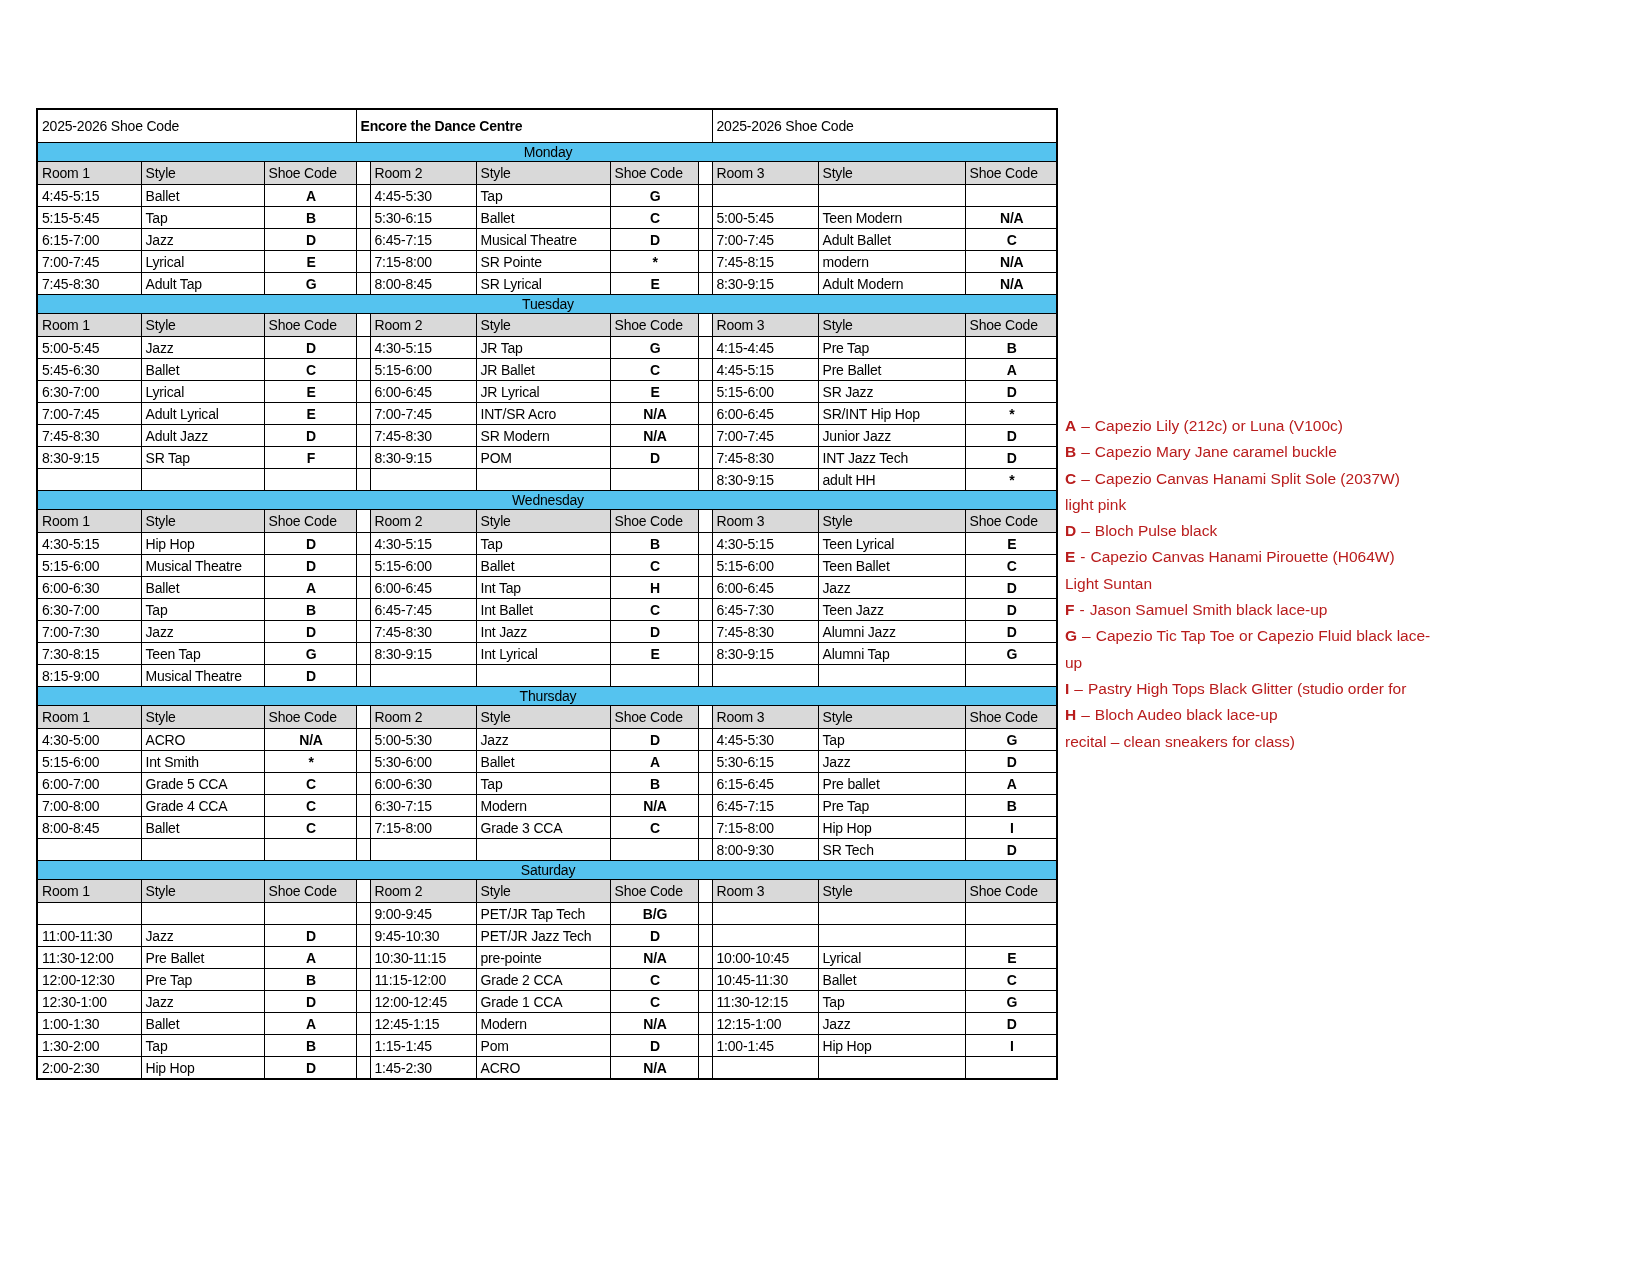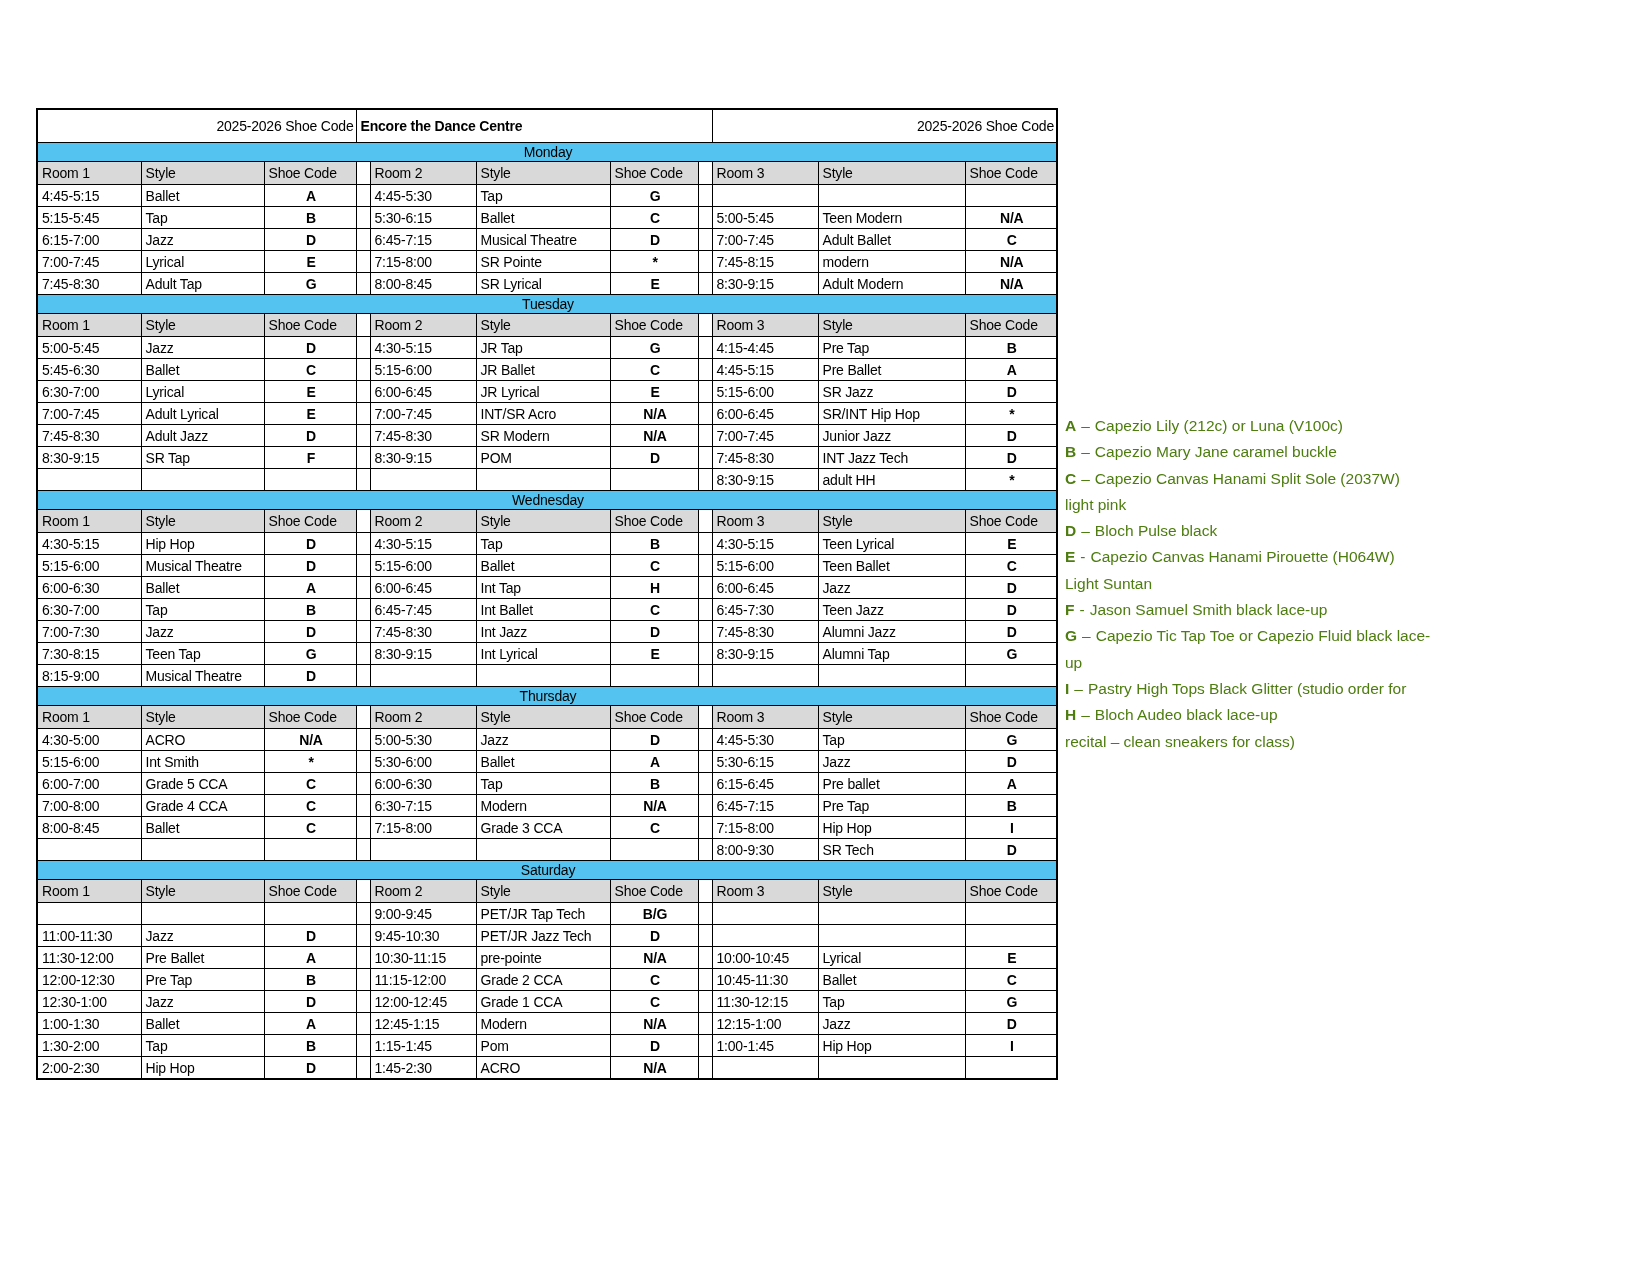--- a/index.html
+++ b/index.html
@@ -27,7 +27,7 @@
     vertical-align:middle;
   }
   tr.title-row td{height:32px;}
-  td.shoe-hdr{text-align:right;font-size:15.5px;padding:0;letter-spacing:0;}
+  td.shoe-hdr{text-align:left;font-size:15.5px;padding:0;letter-spacing:0;}
   td.main-title{font-weight:bold;font-size:20px;padding:0;letter-spacing:0;}
   td.day-bar{
     background:var(--day-bar-color);

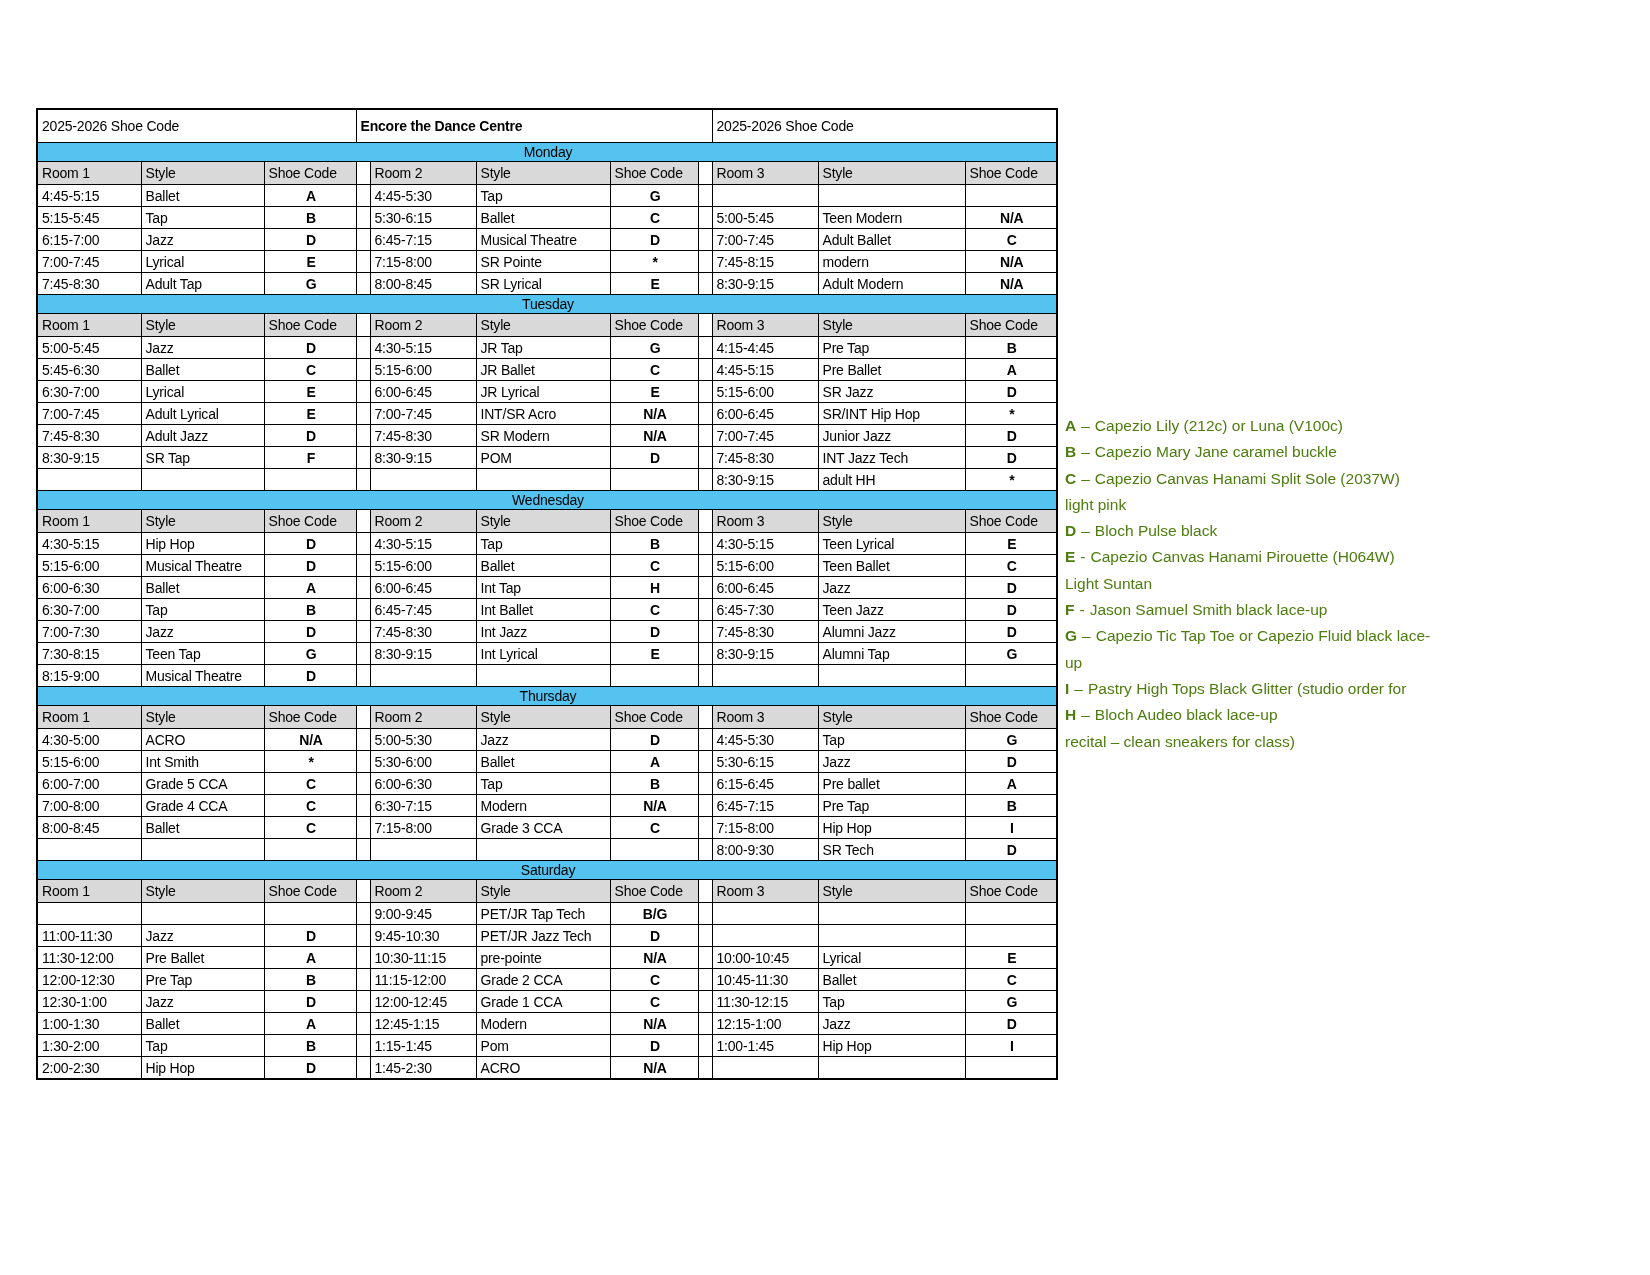--- a/index.html
+++ b/index.html
@@ -41,7 +41,7 @@
   td.spacer{padding:0;}
   .legend{
     position:absolute;left:1065px;top:413px;width:420px;
-    font-size:15.5px;line-height:26.3px;color:#4d7c0f;
+    font-size:15.5px;line-height:26.3px;color:#b91c1c;
   }
   .legend-line b{font-weight:bold;}
   .legend .sep{margin:0 5px;}

